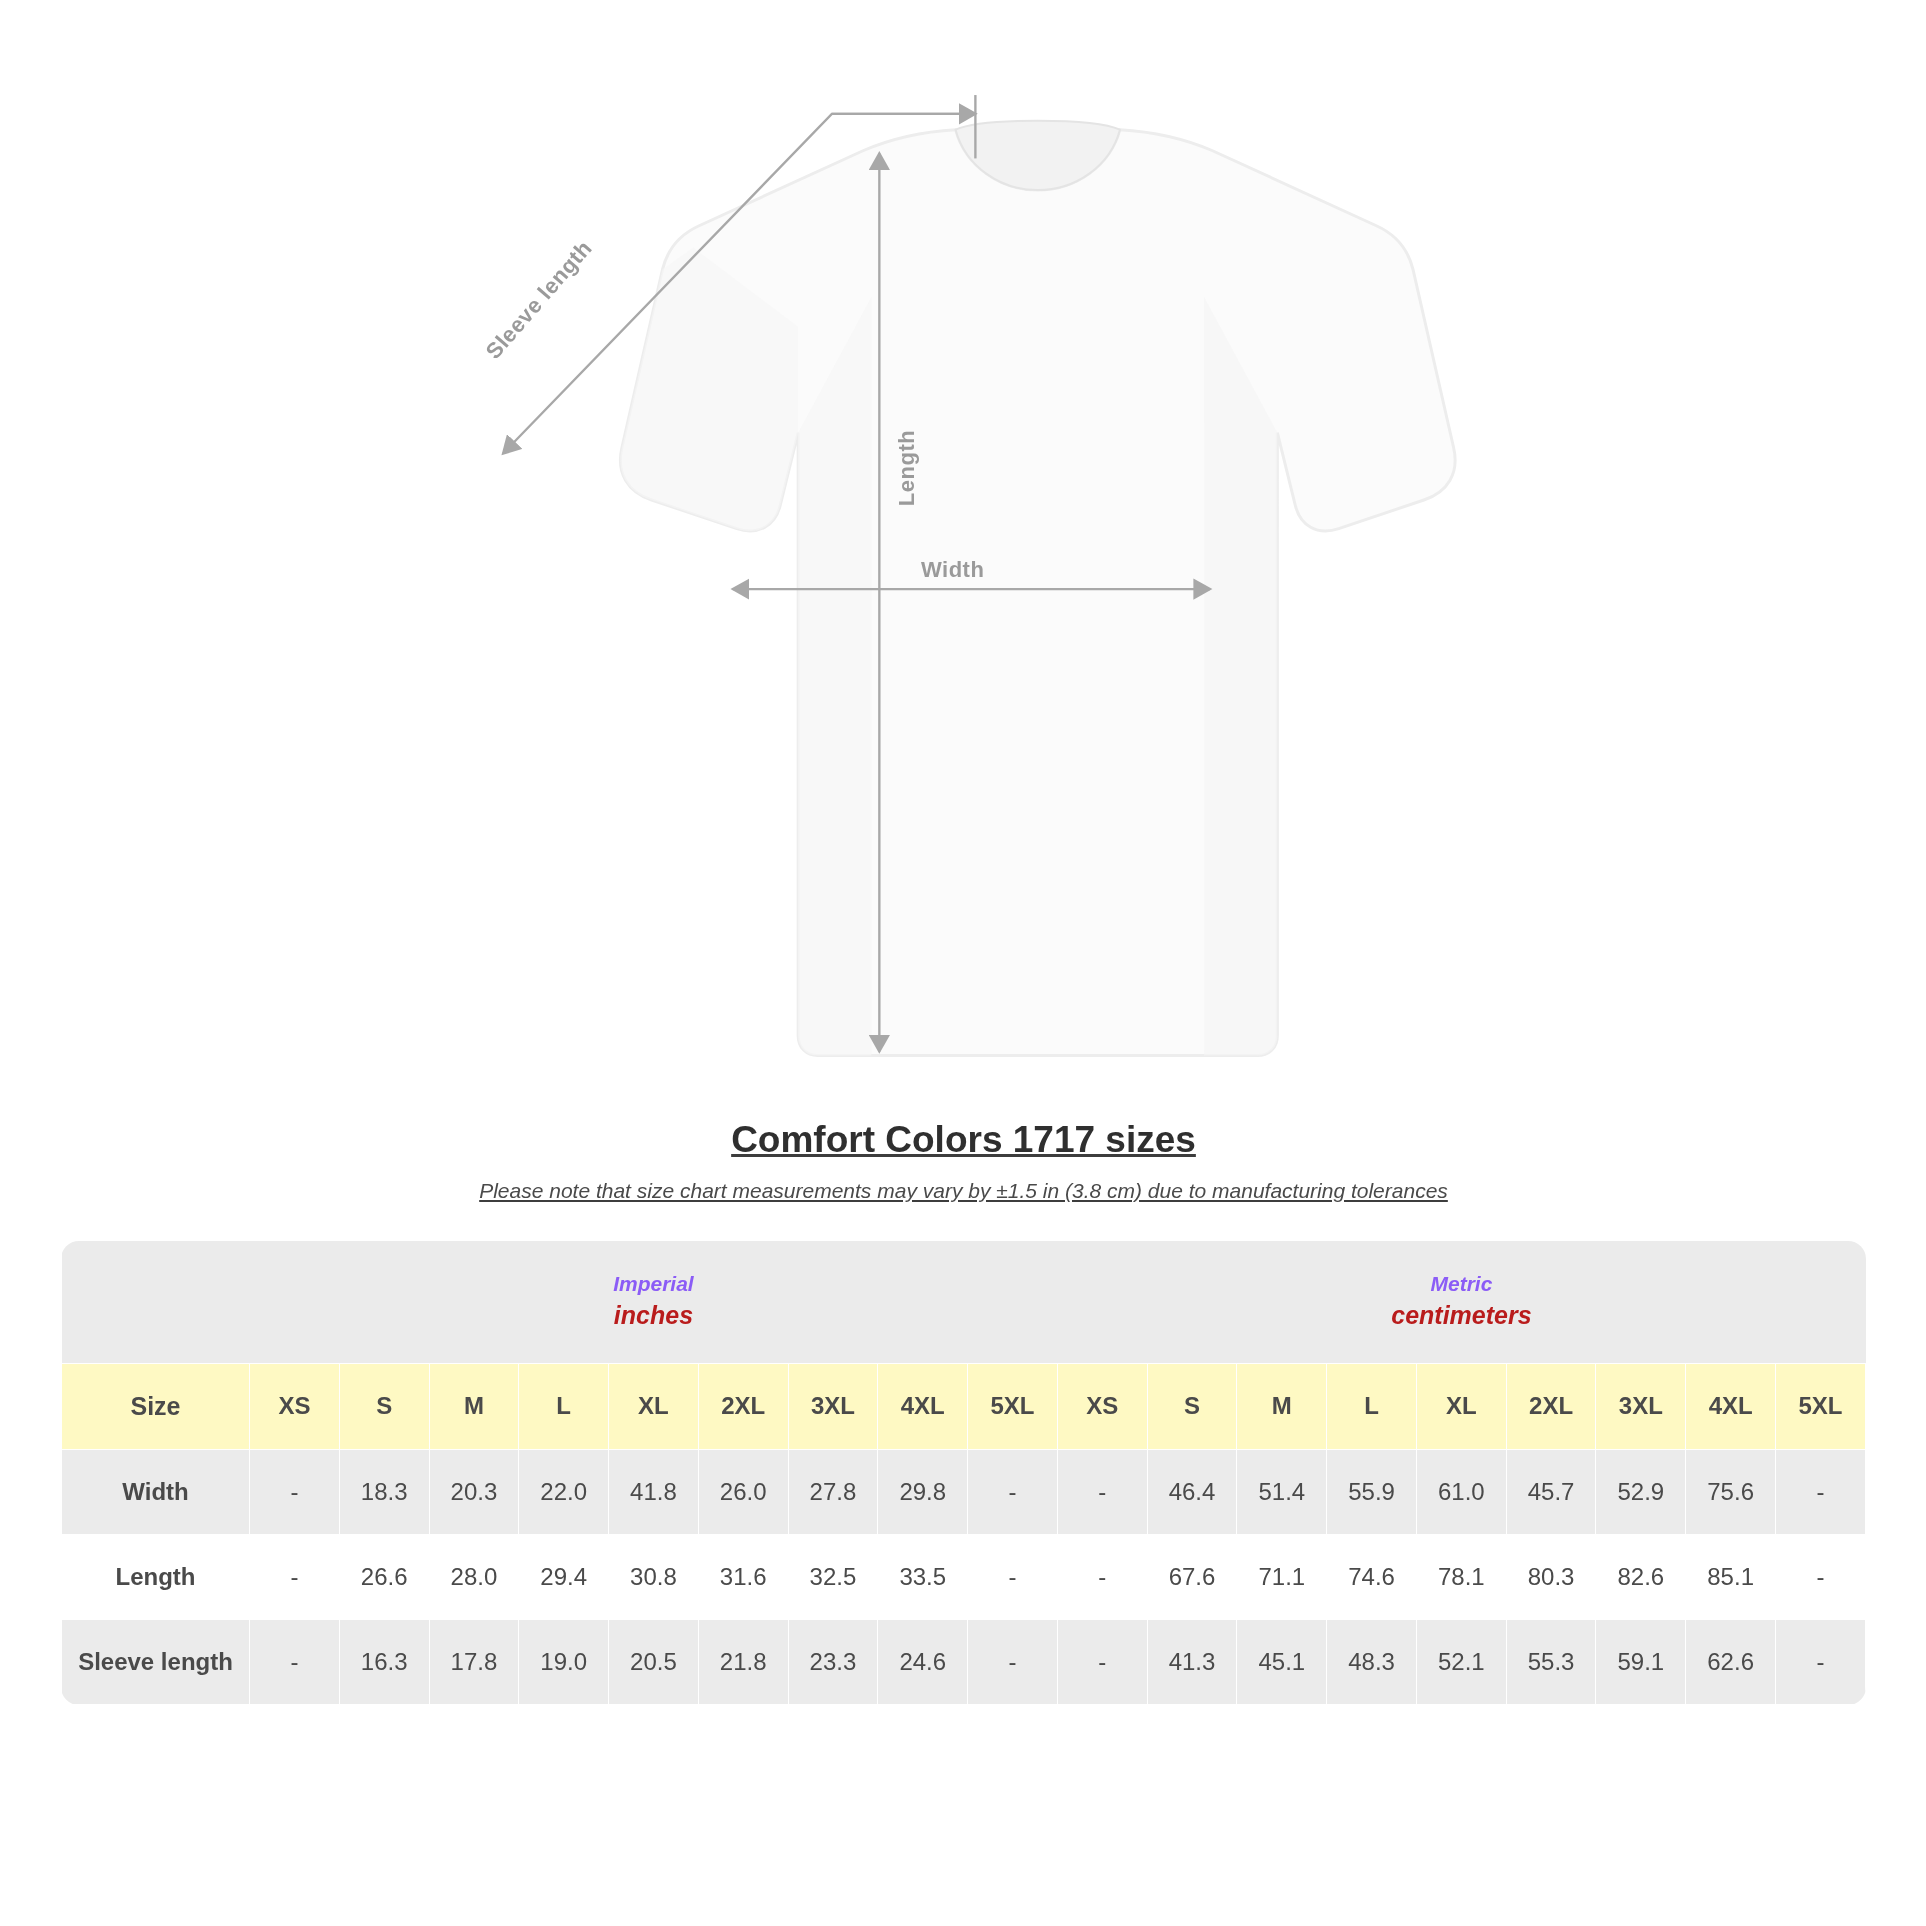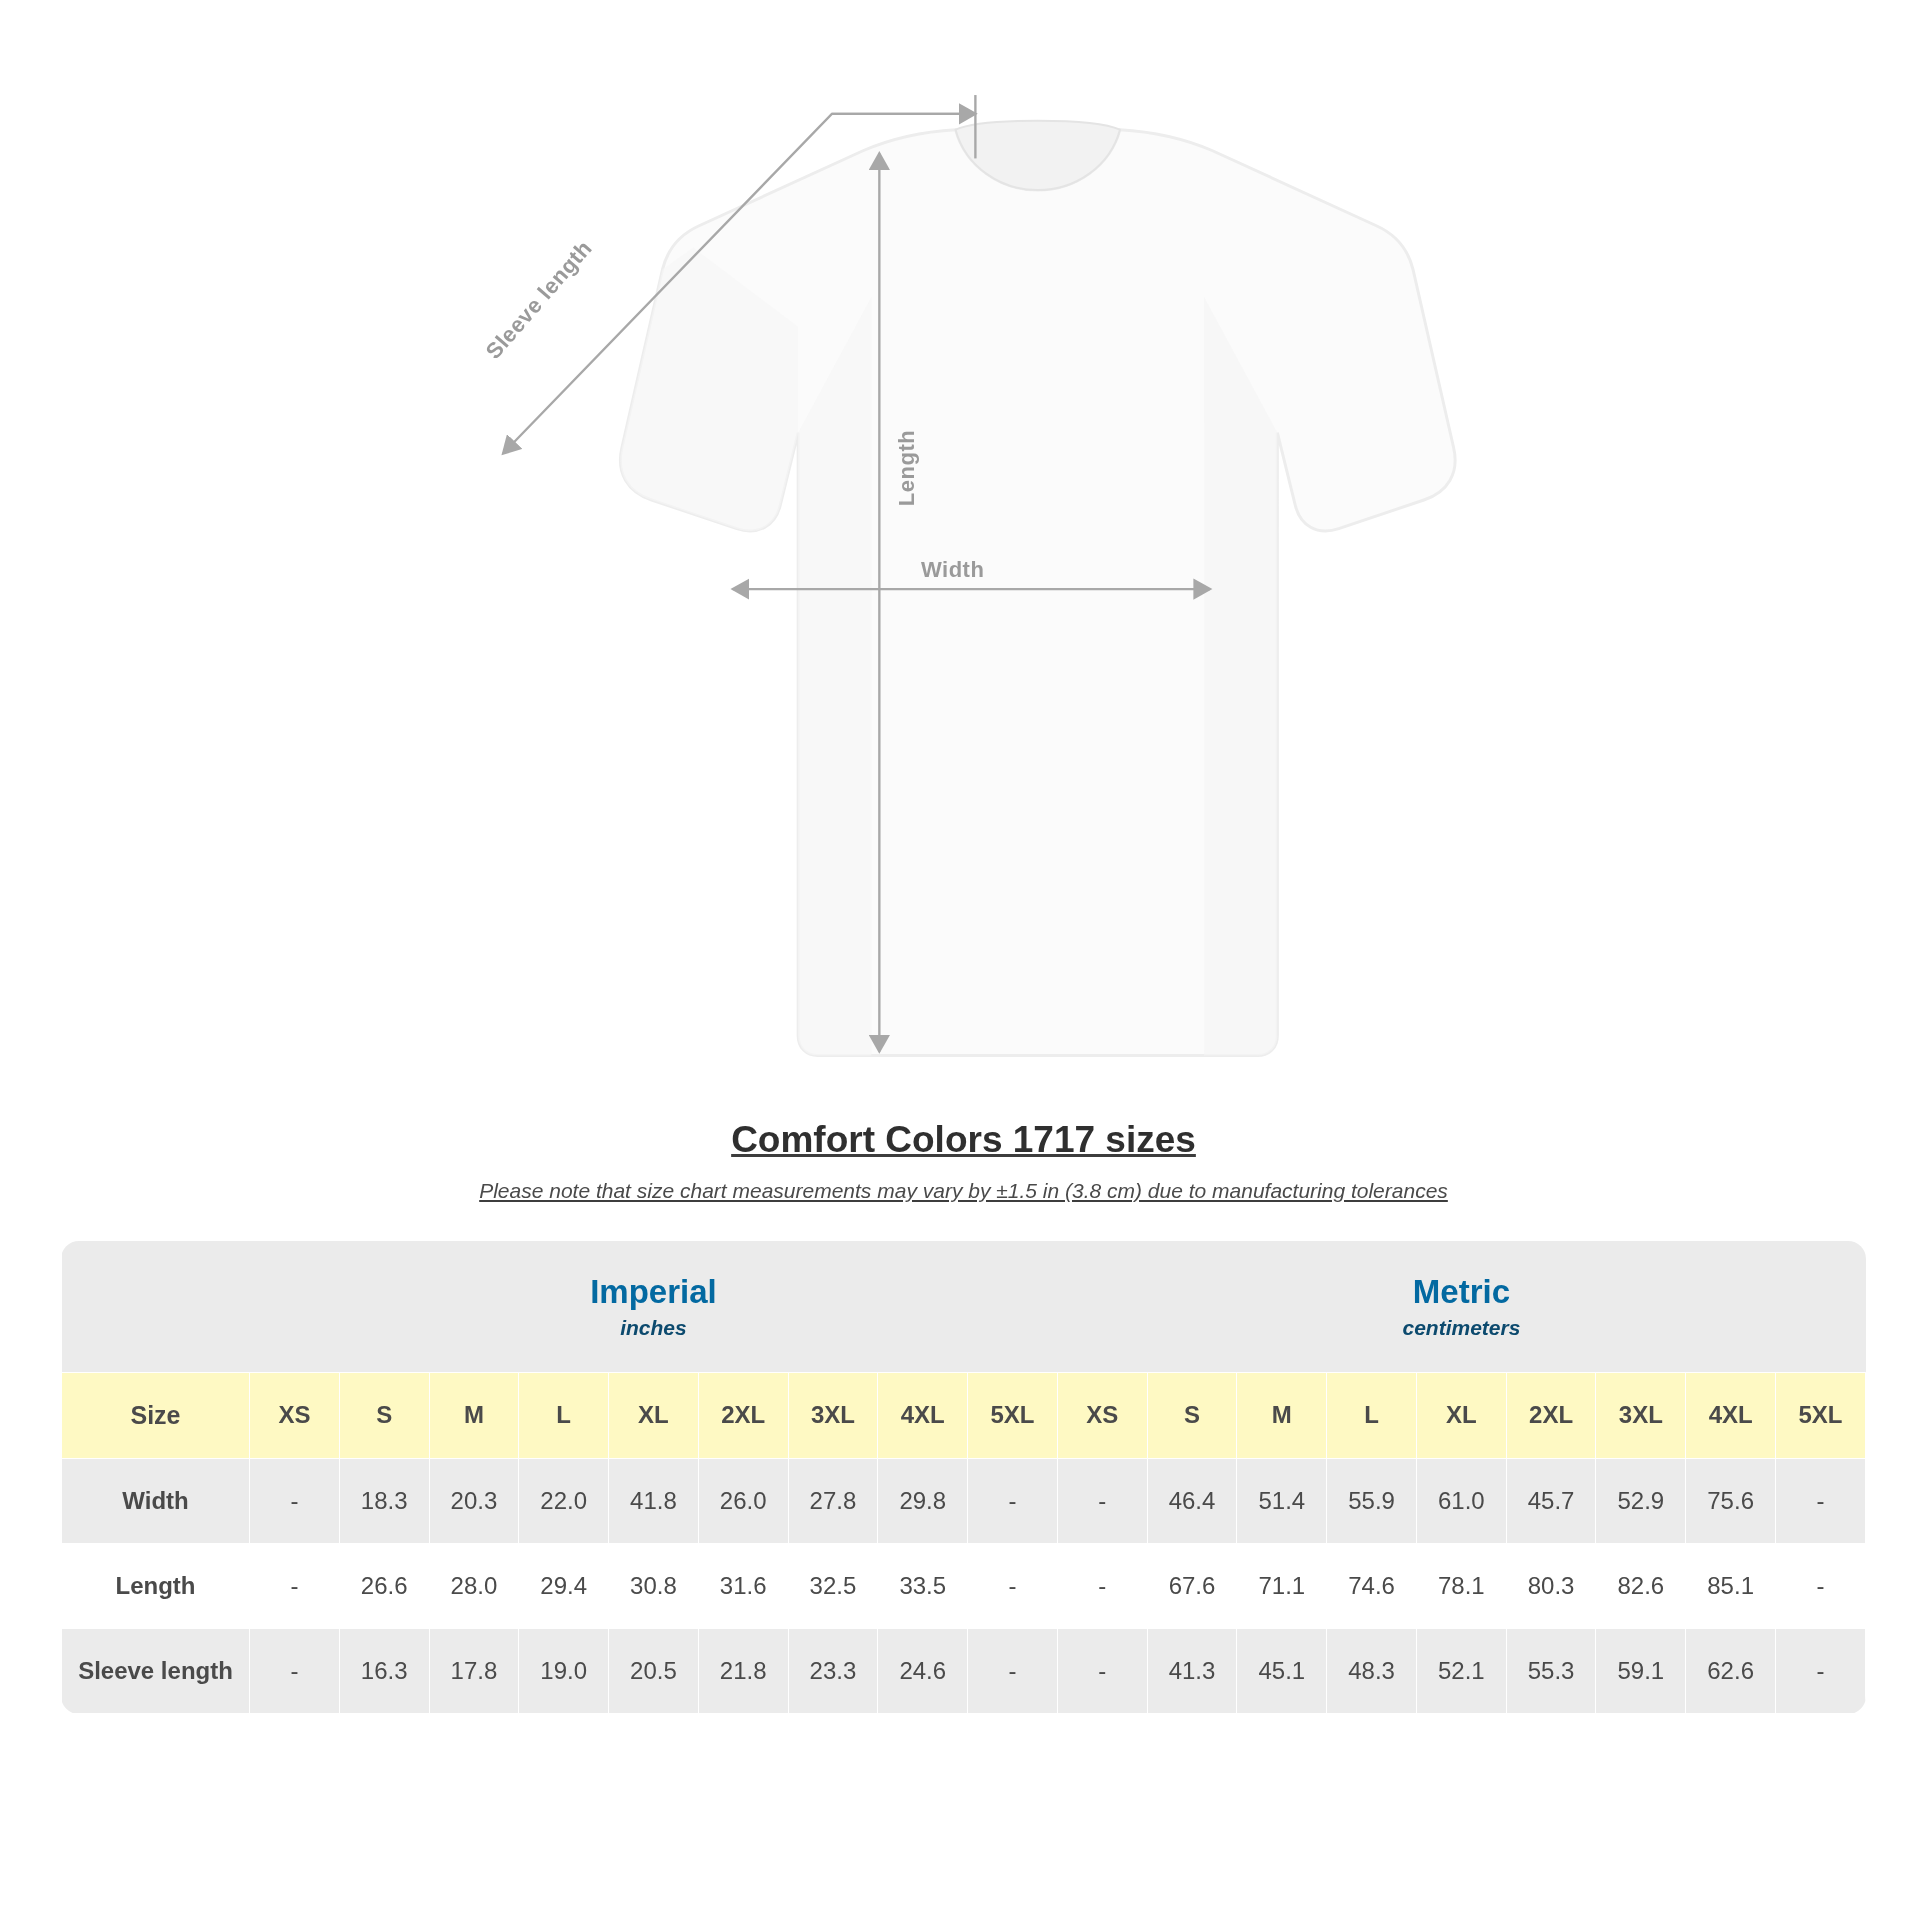--- a/index.html
+++ b/index.html
@@ -102,9 +102,10 @@
     border: none;
   }
   .unit-name {
-    font-size: 33px;
-    font-weight: bold;
-    color: #0369a1;
+    font-size: 21px;
+    font-weight: bold;
+    font-style: italic;
+    color: #8b5cf6;
     line-height: 1.25;
   }
   .unit-sub {

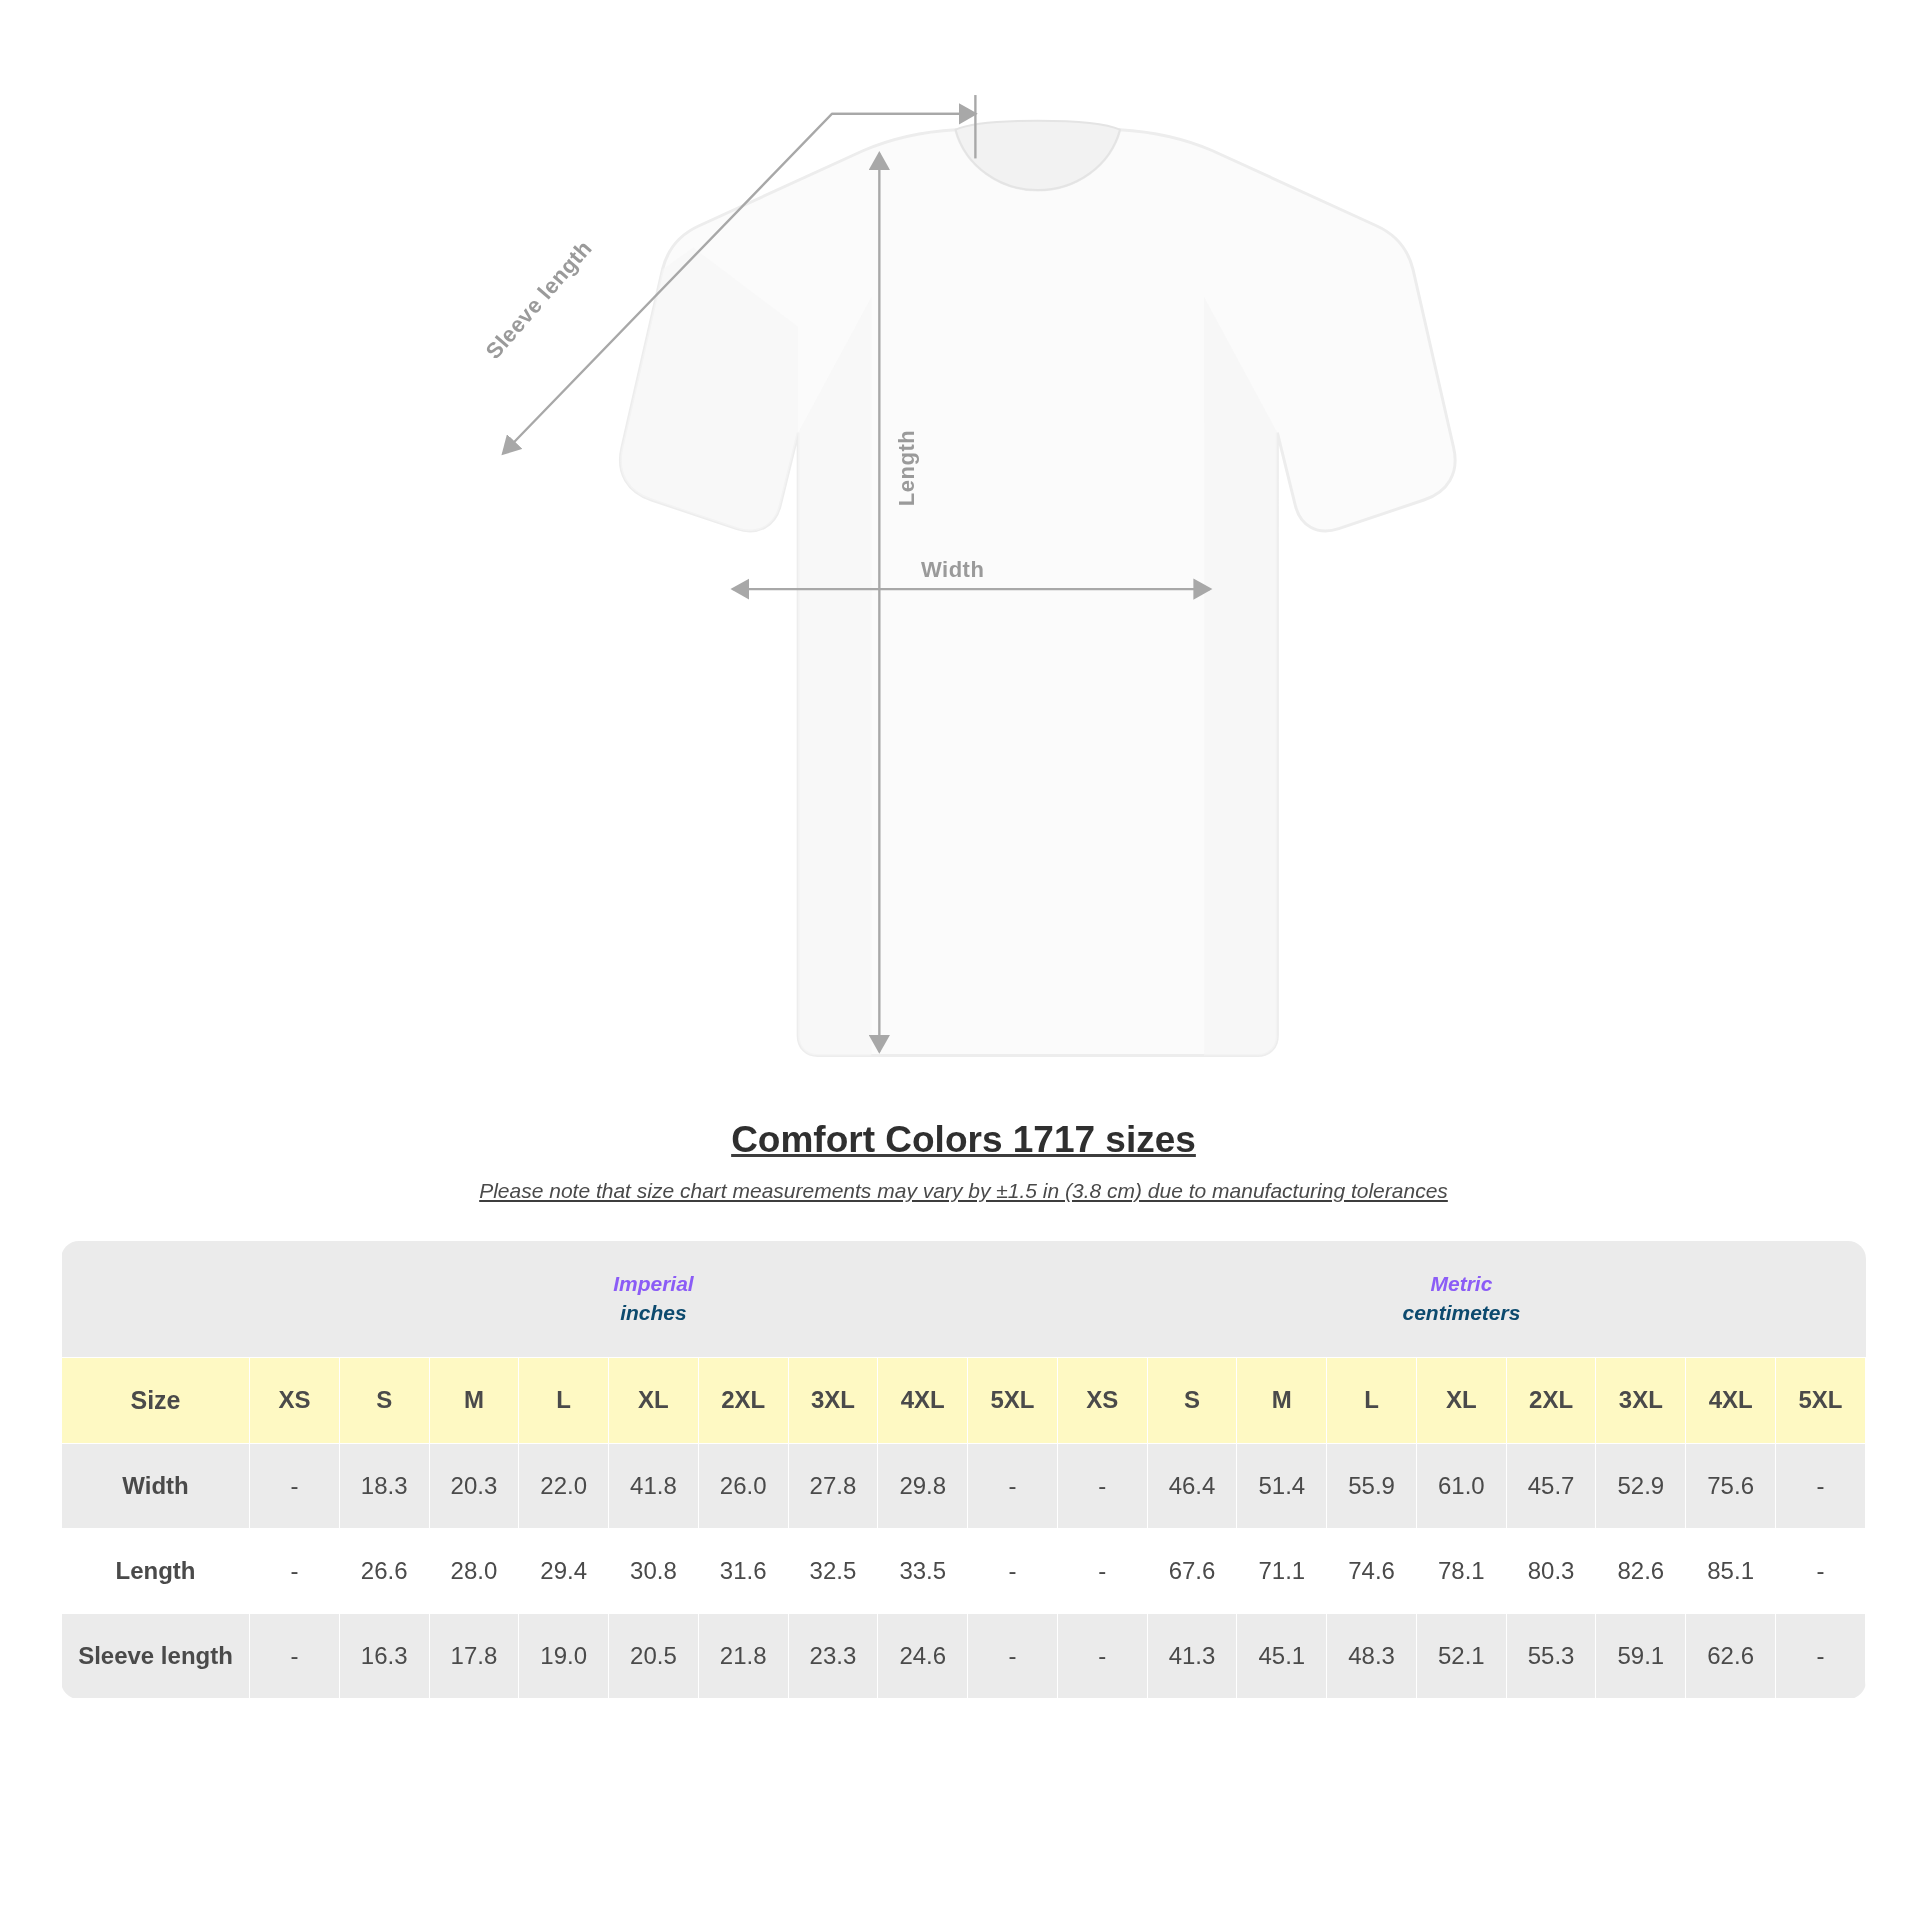--- a/index.html
+++ b/index.html
@@ -109,9 +109,9 @@
     line-height: 1.25;
   }
   .unit-sub {
-    font-size: 21px;
+    font-size: 25px;
     font-style: italic;
-    color: #0c4a6e;
+    color: #b91c1c;
     line-height: 1.5;
   }
   tr.unit-row th.blank { background: #ebebeb; }

